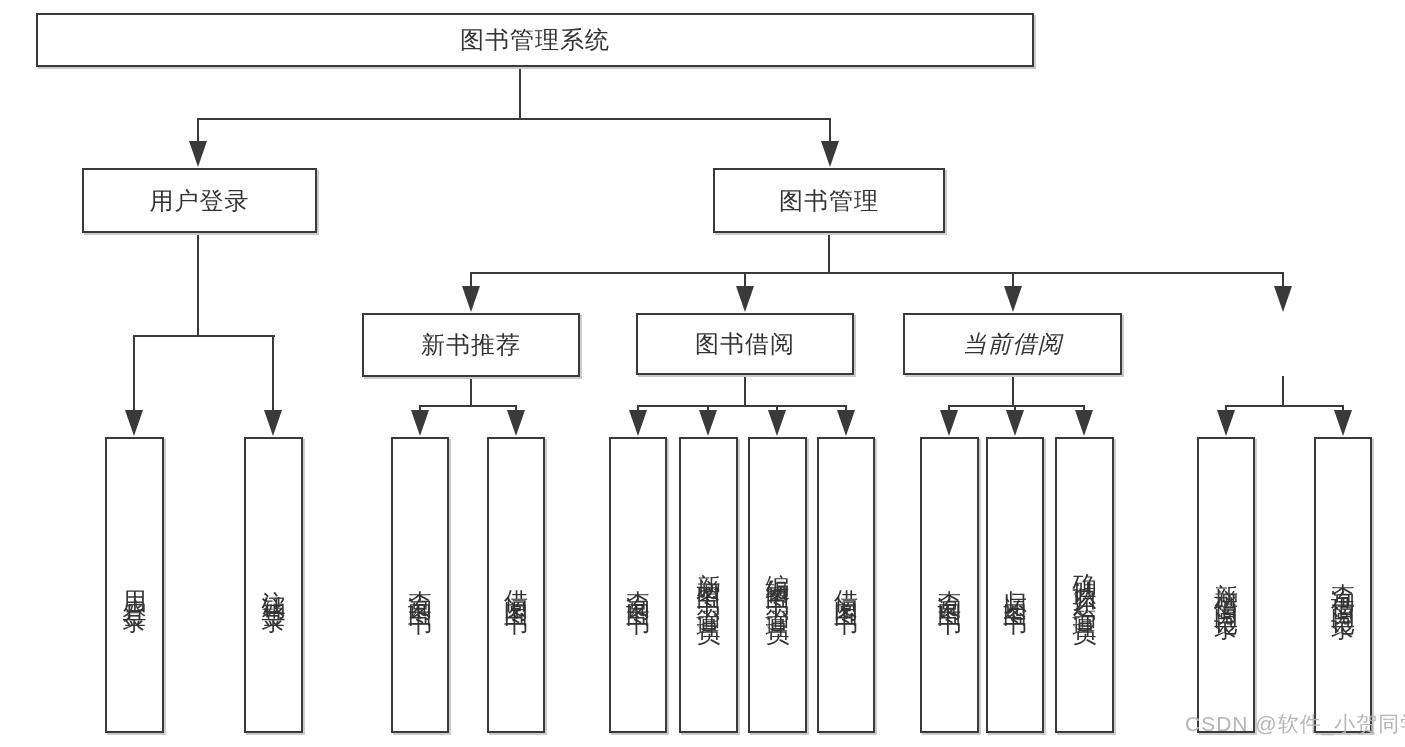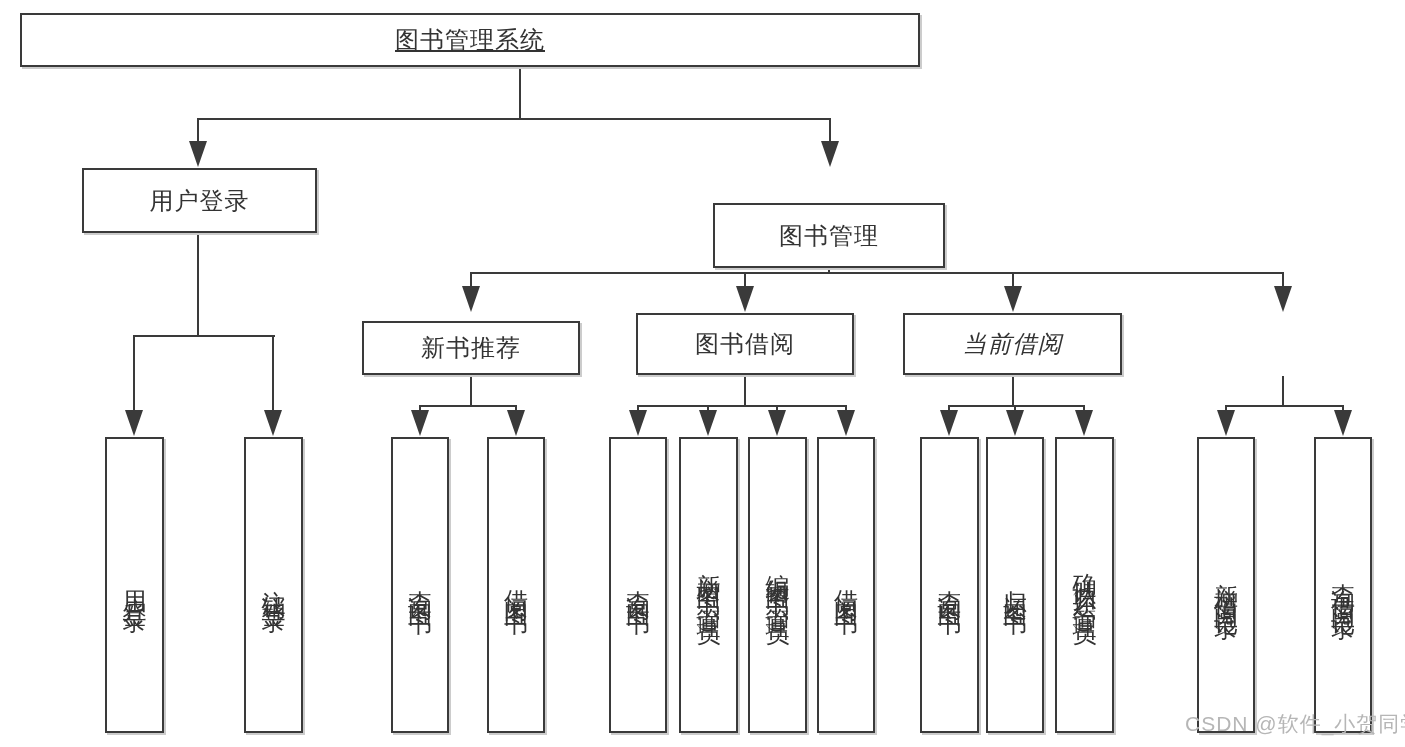--- a/index.html
+++ b/index.html
@@ -58,7 +58,7 @@
 
 <div class="stage">
 
-  <div class="node" style="left:20px;top:13px;width:900px;height:54px;text-decoration:underline;">
+  <div class="node" style="left:36px;top:13px;width:998px;height:54px;">
     <span>图书管理系统</span>
   </div>
 

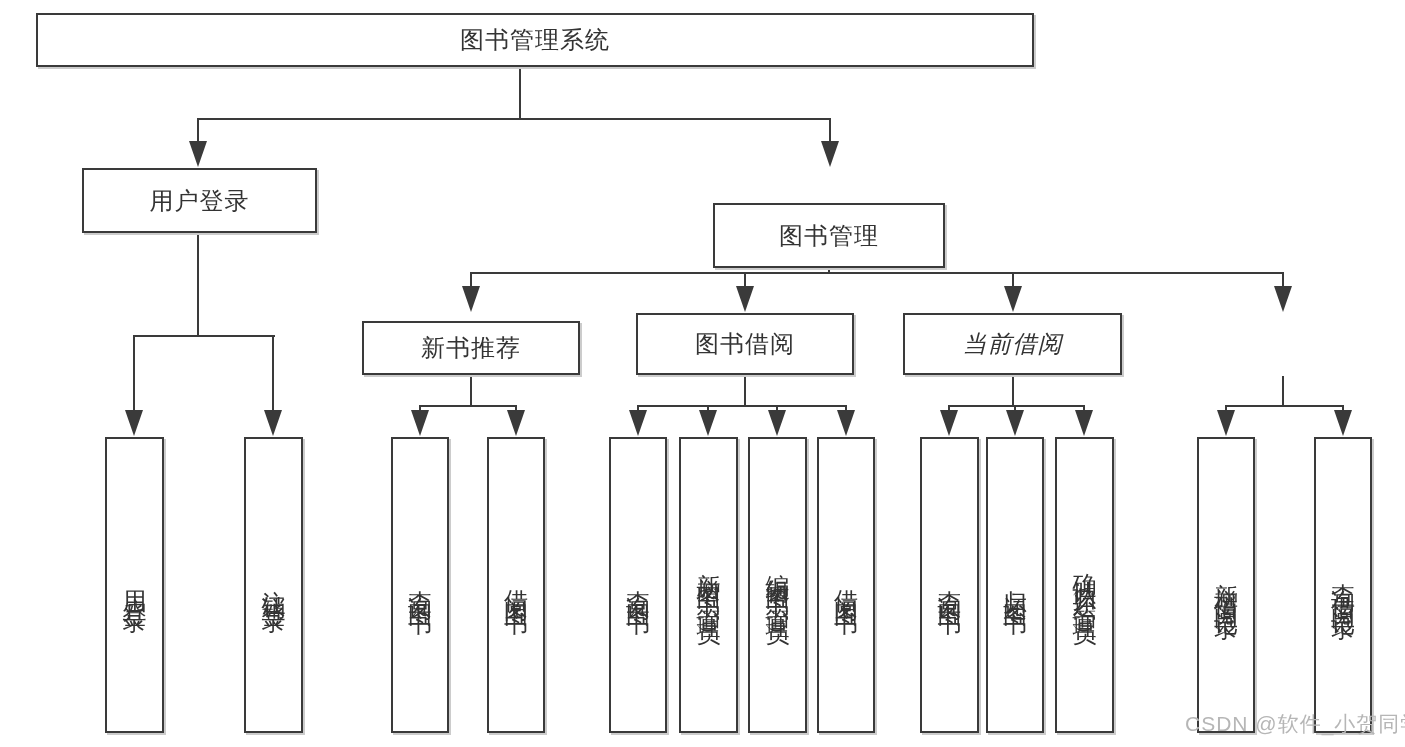--- a/index.html
+++ b/index.html
@@ -65,7 +65,7 @@
   <div class="node" style="left:82px;top:168px;width:235px;height:65px;">
     <span>用户登录</span>
   </div>
-  <div class="node" style="left:713px;top:168px;width:232px;height:65px;margin-top:35px;">
+  <div class="node" style="left:713px;top:168px;width:232px;height:65px;">
     <span>图书管理</span>
   </div>
 

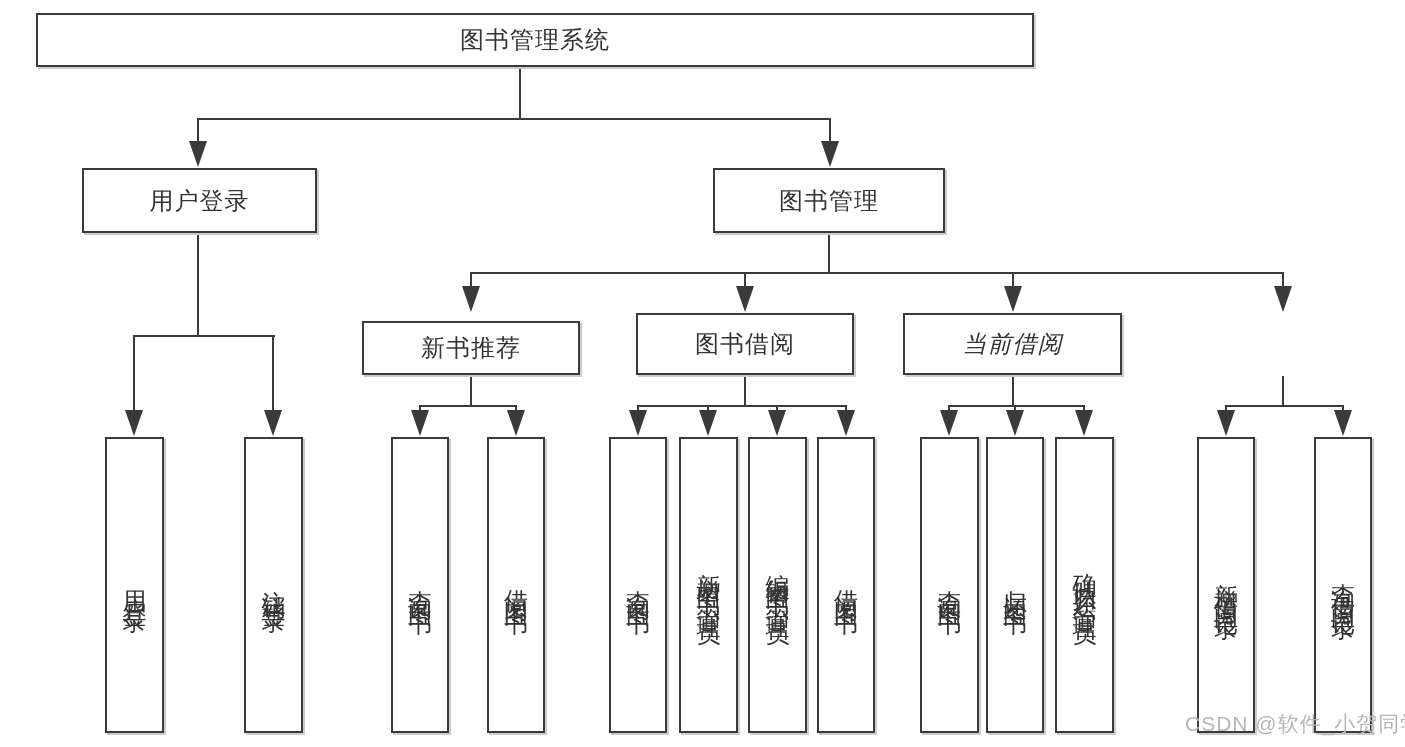--- a/index.html
+++ b/index.html
@@ -69,7 +69,7 @@
     <span>图书管理</span>
   </div>
 
-  <div class="node" style="left:362px;top:313px;width:218px;height:54px;margin-top:8px;">
+  <div class="node" style="left:362px;top:313px;width:218px;height:64px;">
     <span>新书推荐</span>
   </div>
   <div class="node" style="left:636px;top:313px;width:218px;height:62px;text-align:right;">

